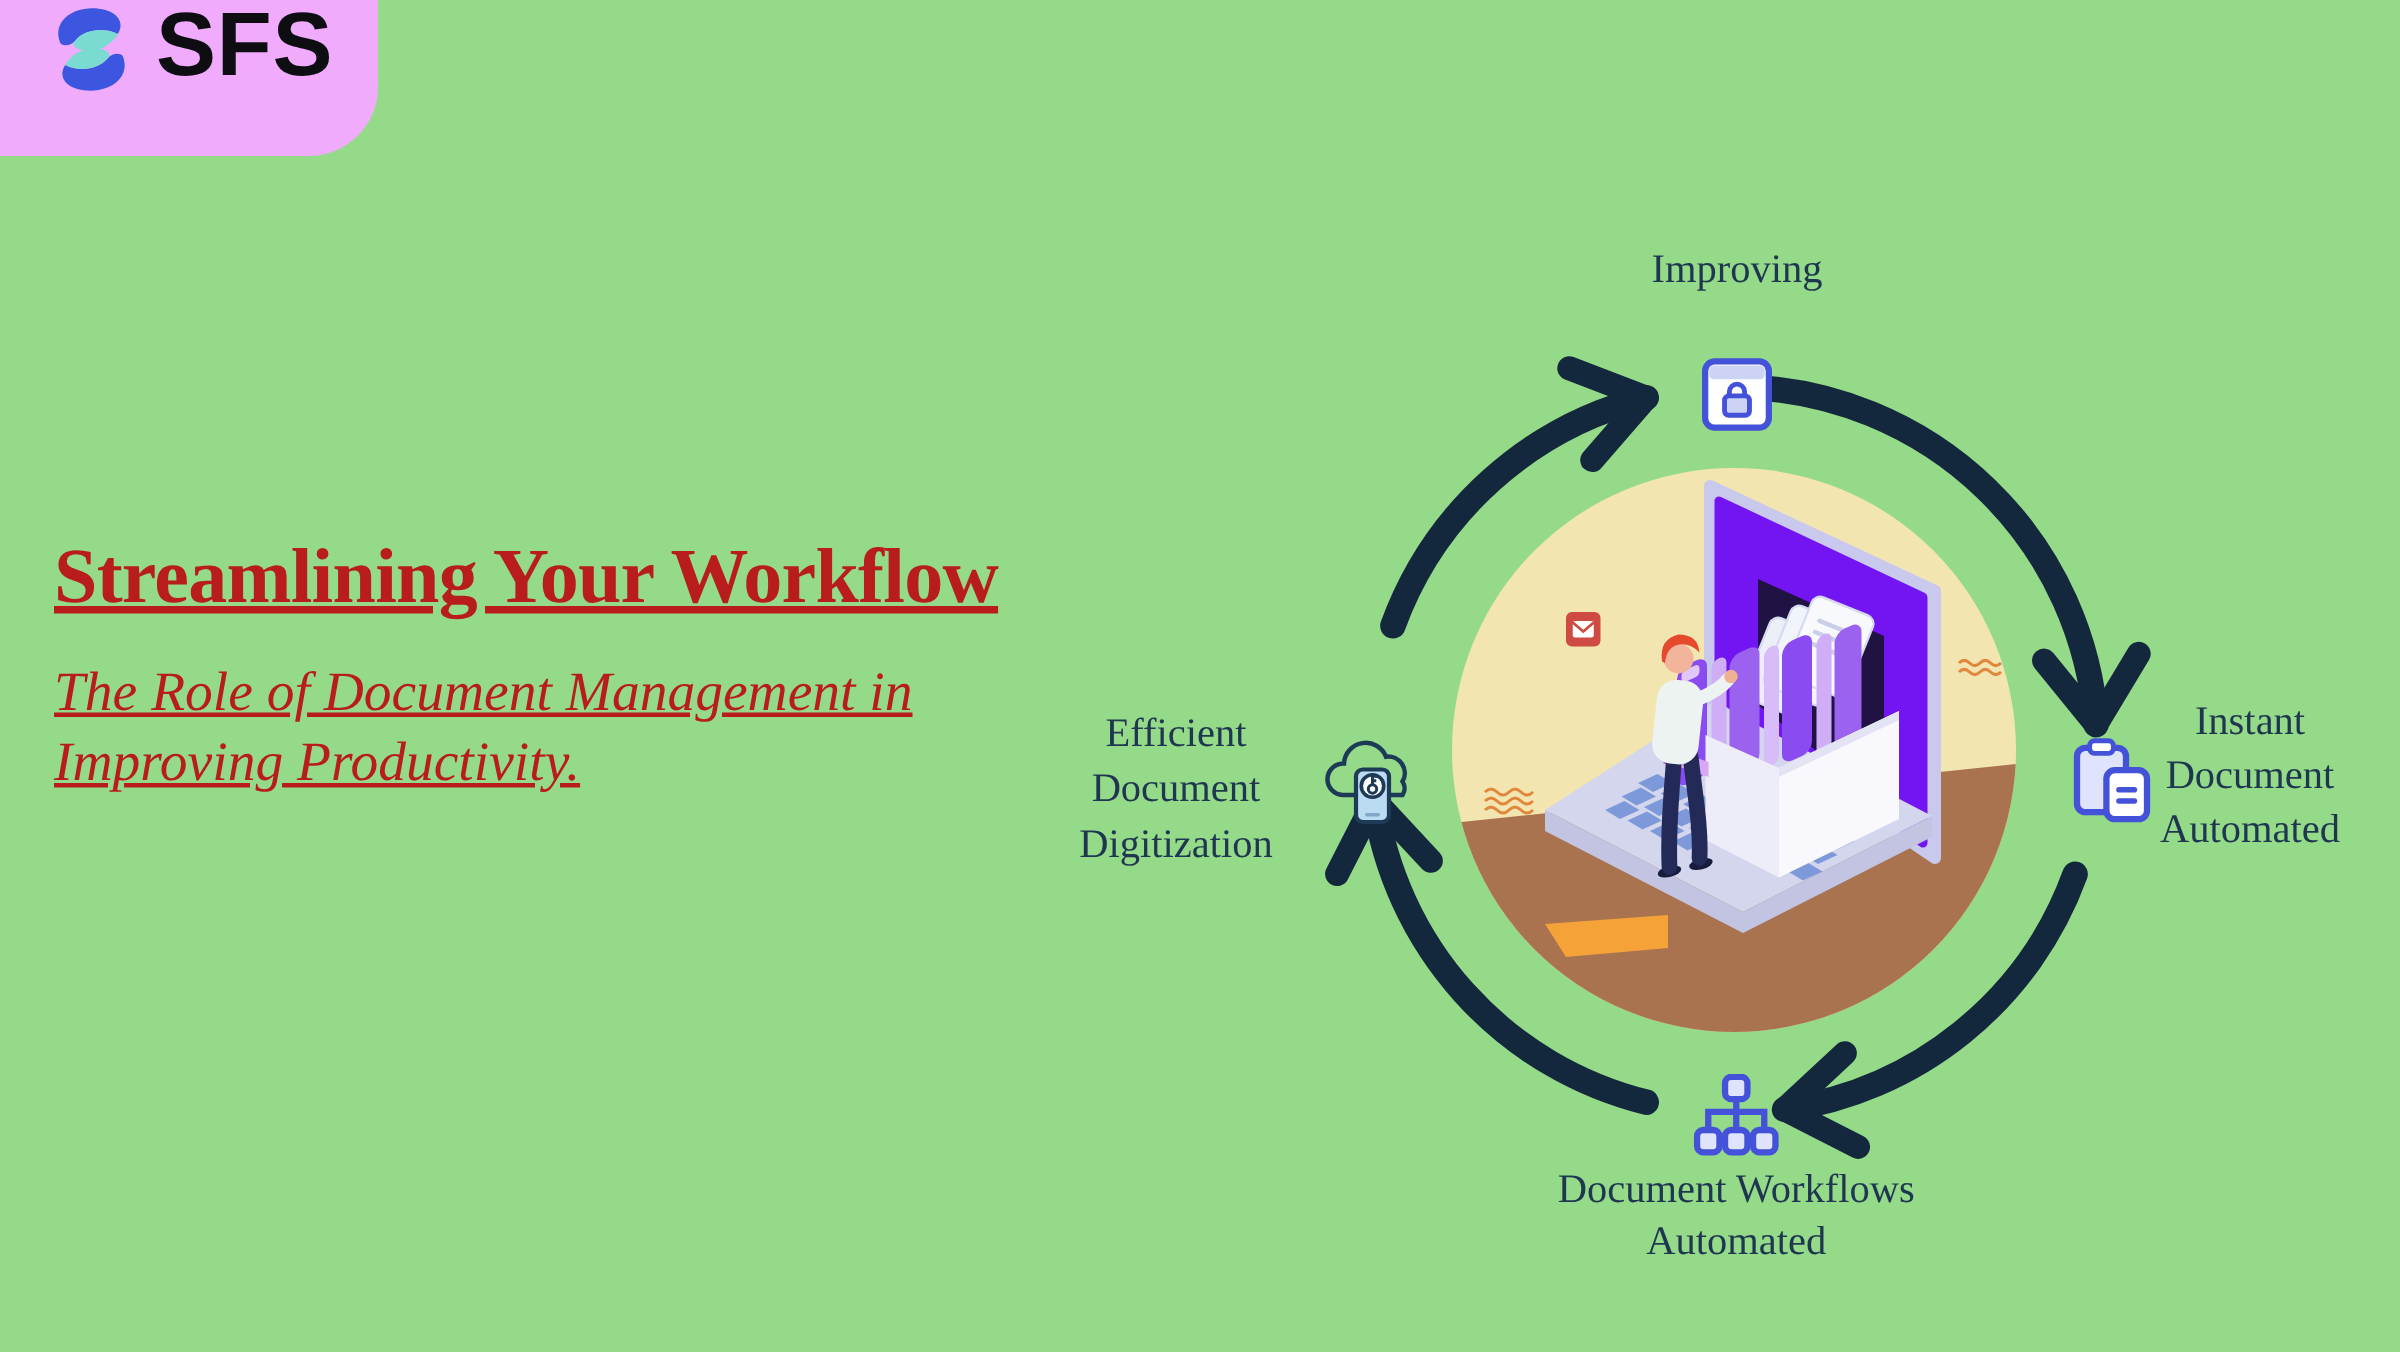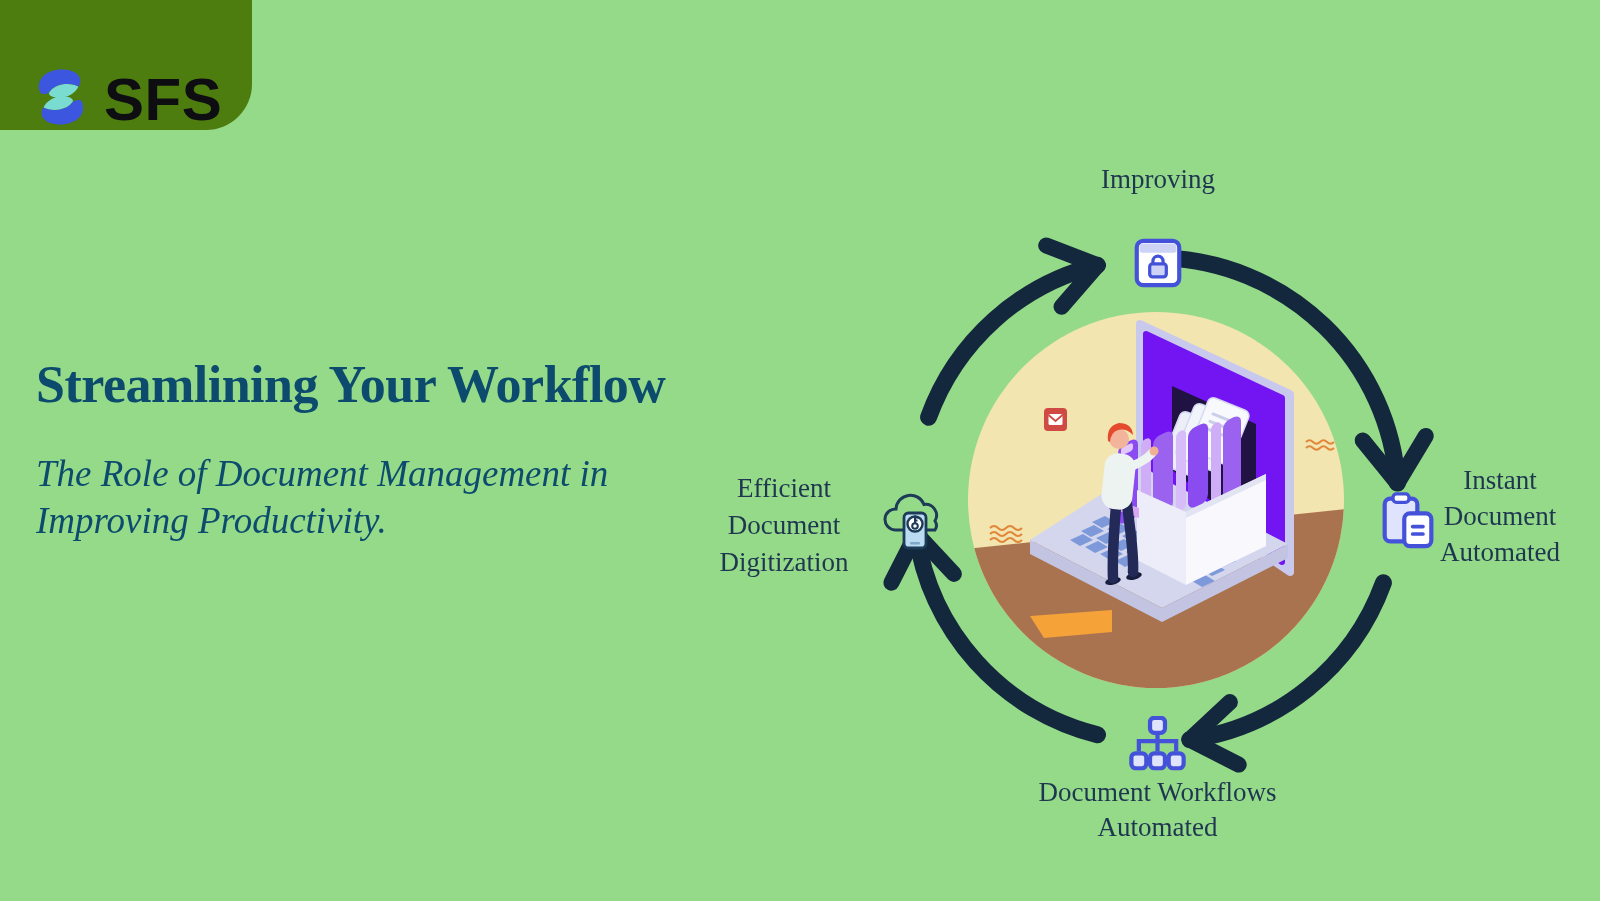--- a/index.html
+++ b/index.html
@@ -10,9 +10,9 @@
   }
   
   .logo-card{
-    position:absolute;left:0;top:0;width:252px;height:130px;
-    background:#4d7c0f;border-radius:0 0 46px 0;
-    display:flex;align-items:flex-end;padding-left:31px;box-sizing:border-box;
+    position:absolute;left:0;top:0;width:252px;height:104px;
+    background:#f0abfc;border-radius:0 0 46px 0;
+    display:flex;align-items:flex-start;padding-left:31px;box-sizing:border-box;
   }
   .logo-mark{width:60px;height:66px;flex:0 0 auto;}
   .logo-text{

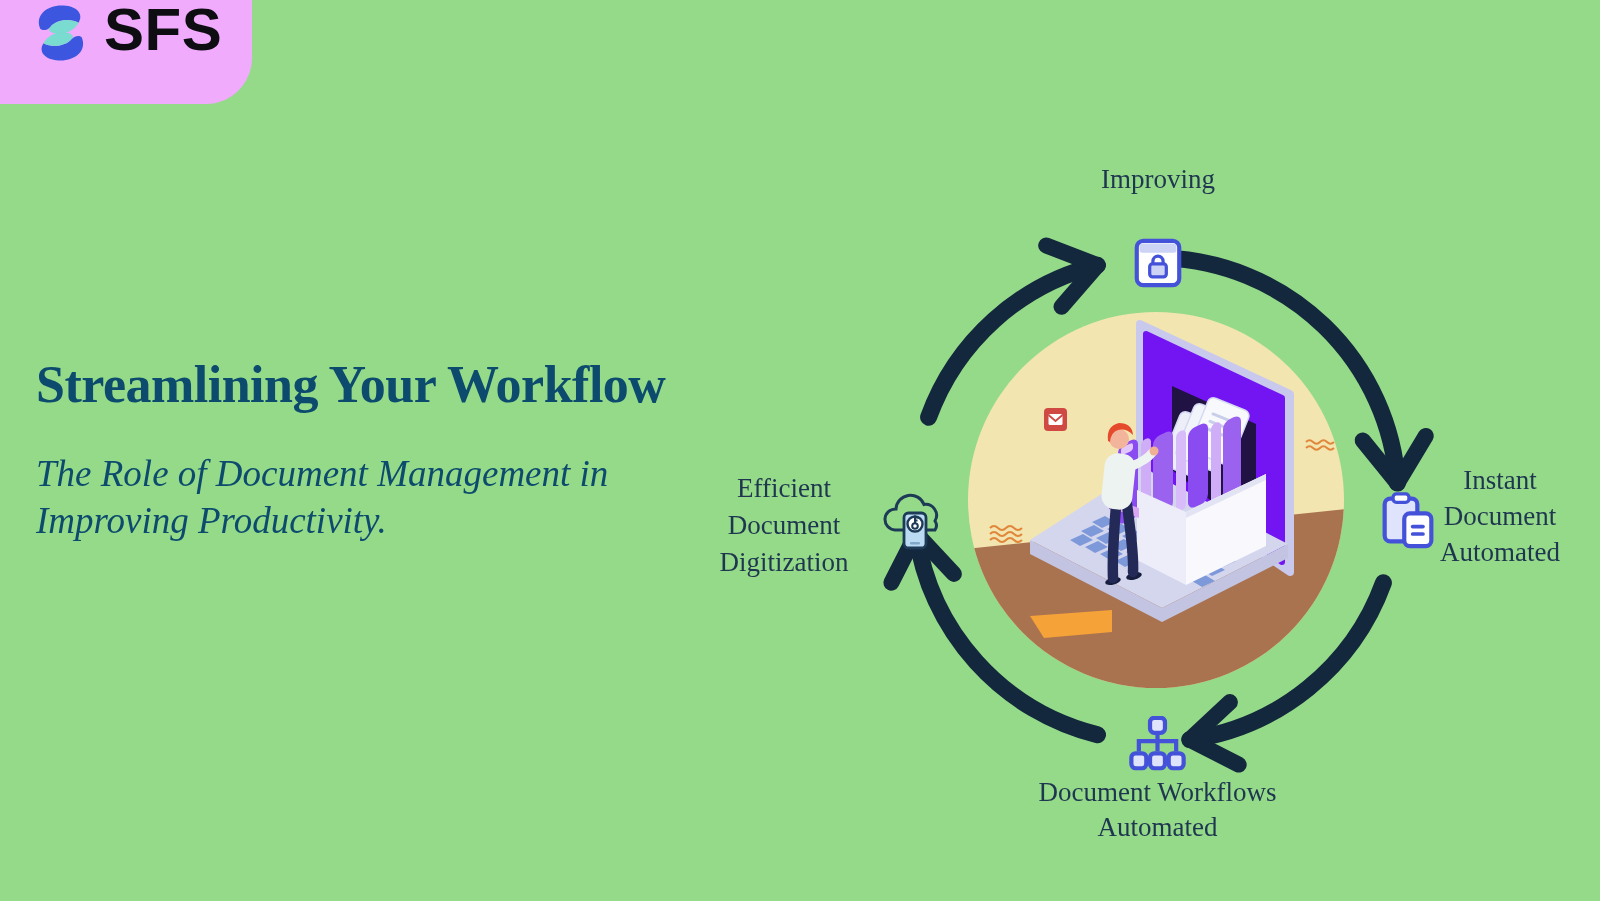--- a/index.html
+++ b/index.html
@@ -20,7 +20,7 @@
     font-size:60px;color:#0d0d12;margin-left:13px;letter-spacing:0.5px;line-height:1;
   }
   
-  .headline{position:absolute;left:36px;top:352px;width:700px;color:#0c4a6e;}
+  .headline{position:absolute;left:36px;top:352px;width:700px;color:#b91c1c;text-decoration:underline;}
   .headline h1{margin:0;font-size:52px;line-height:66px;font-weight:700;letter-spacing:-0.5px;}
   .headline h1 span{display:block;}
   .headline .subtitle{margin:32px 0 0 0;font-size:37px;line-height:47px;font-style:italic;font-weight:400;}

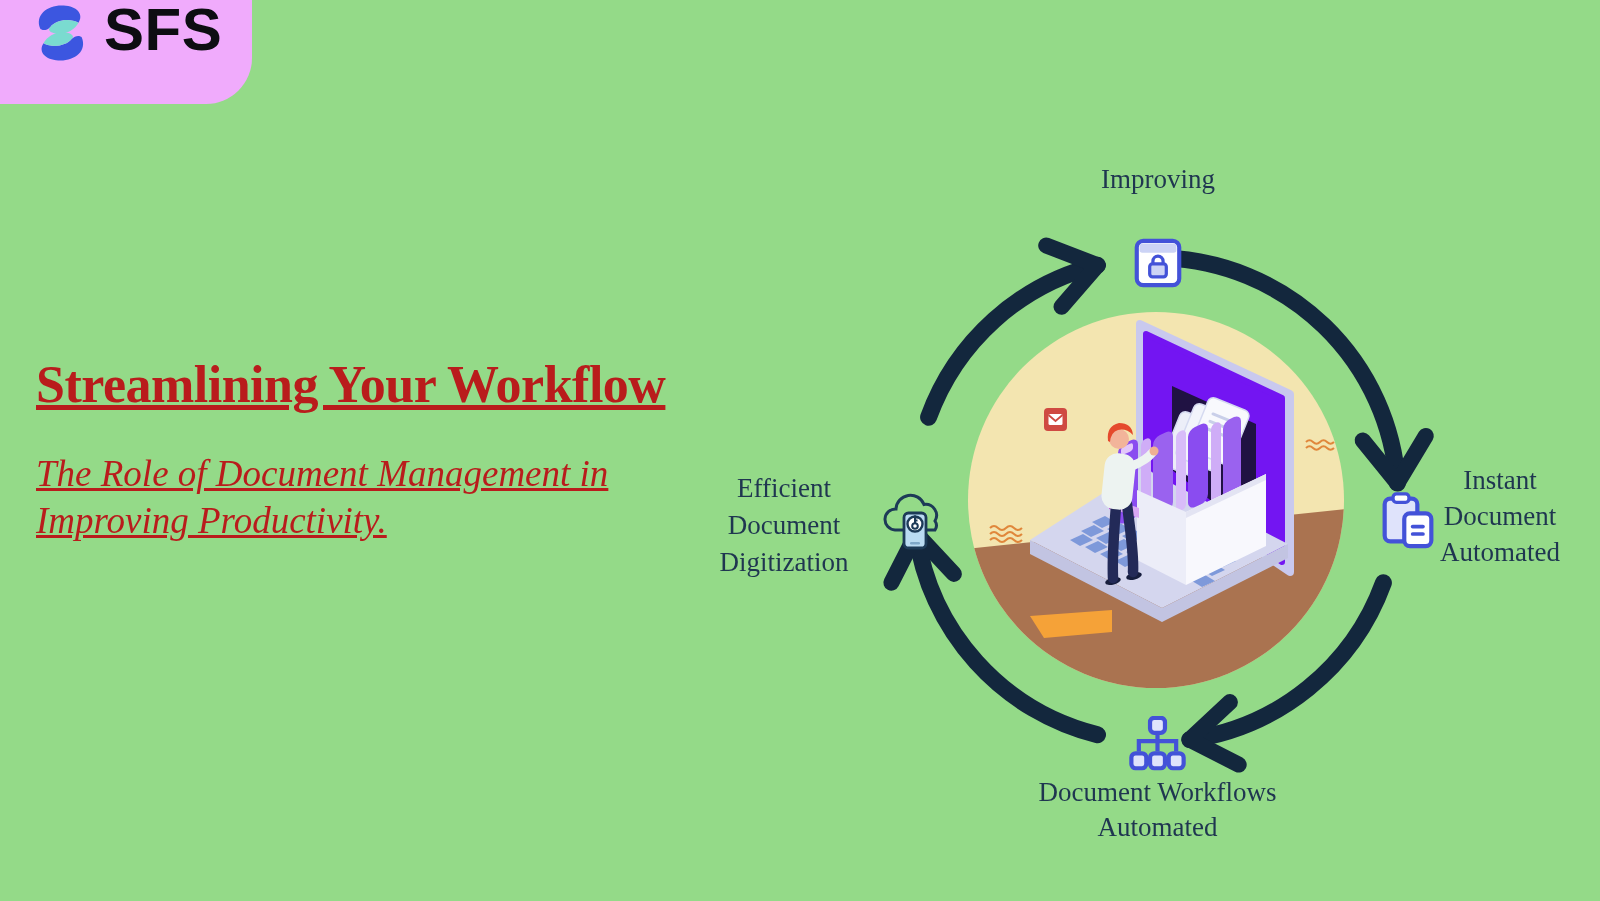--- a/index.html
+++ b/index.html
@@ -23,7 +23,7 @@
   .headline{position:absolute;left:36px;top:352px;width:700px;color:#b91c1c;text-decoration:underline;}
   .headline h1{margin:0;font-size:52px;line-height:66px;font-weight:700;letter-spacing:-0.5px;}
   .headline h1 span{display:block;}
-  .headline .subtitle{margin:32px 0 0 0;font-size:37px;line-height:47px;font-style:italic;font-weight:400;}
+  .headline .subtitle{margin:20px 0 0 0;font-size:37px;line-height:47px;font-style:italic;font-weight:400;}
   .headline .subtitle span{display:block;}
   
   .cycle-svg{position:absolute;left:796px;top:140px;width:720px;height:730px;}

